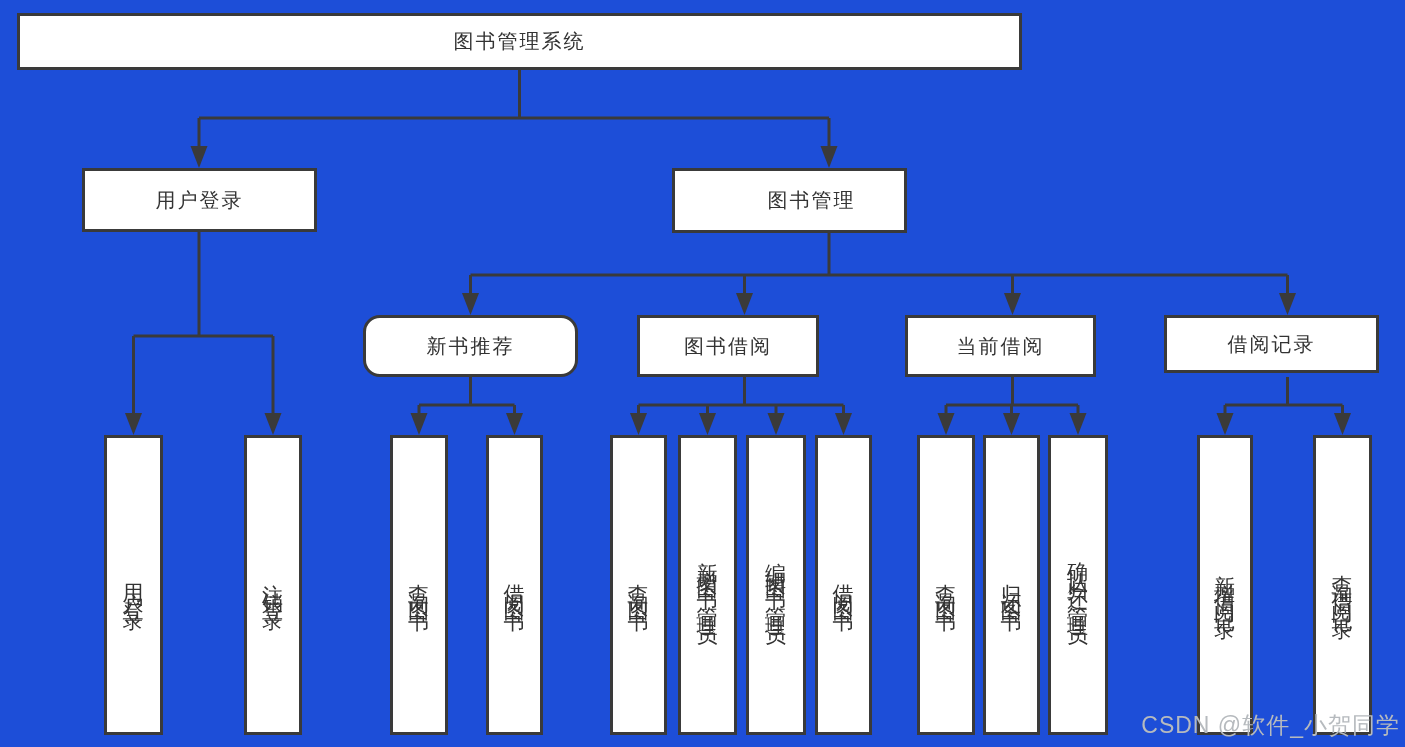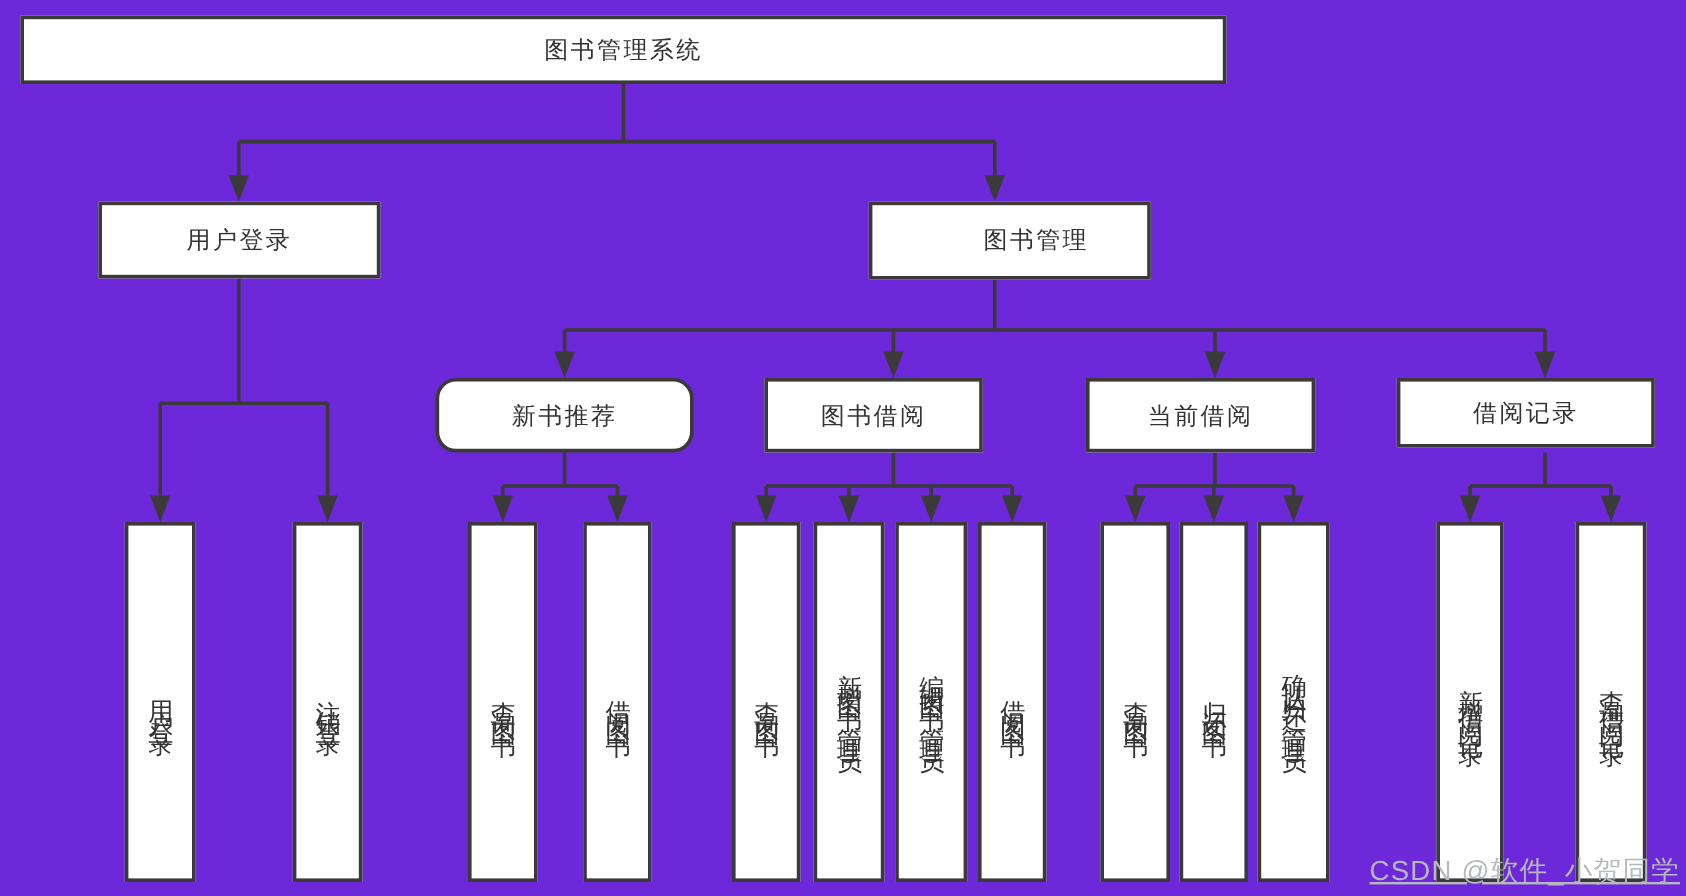--- a/index.html
+++ b/index.html
@@ -4,7 +4,7 @@
 <style>
   html,body{margin:0;padding:0;background:#fff;}
   .stage{
-    position:relative;width:1405px;height:747px;background:#6d28d9;
+    position:relative;width:1405px;height:747px;background:#1d4ed8;
     font-family:"Liberation Sans","DejaVu Sans",sans-serif;color:#333333;overflow:hidden;
   }
   svg.connectors{position:absolute;left:0;top:0;z-index:1;}

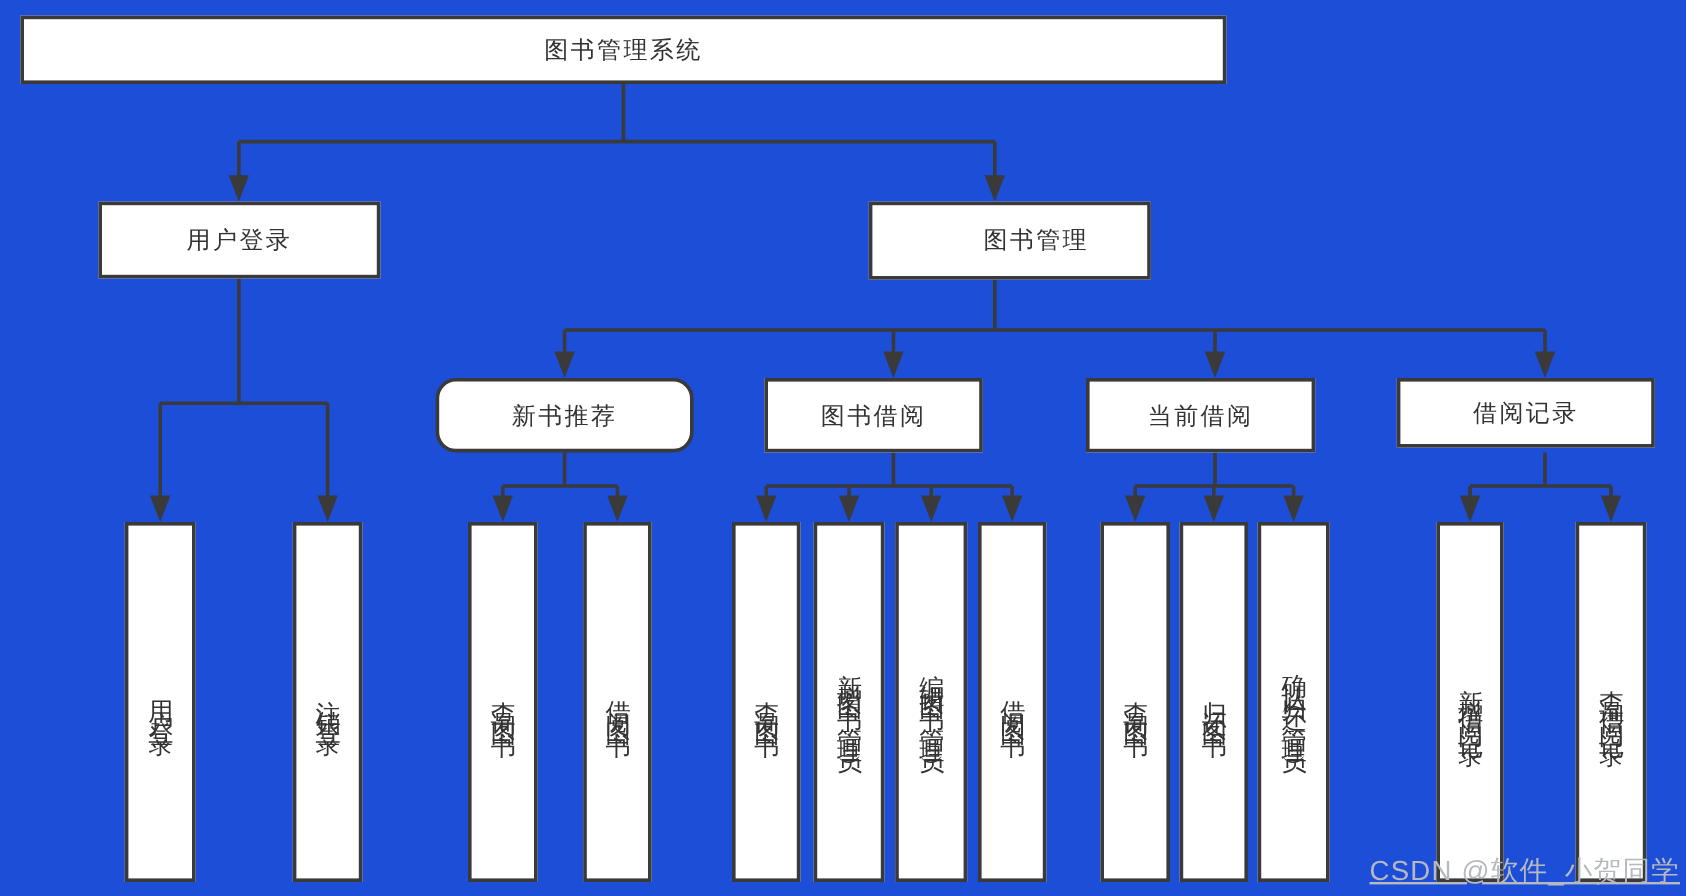--- a/index.html
+++ b/index.html
@@ -21,7 +21,7 @@
   
   .n-root{left:17px;top:13px;width:1005px;height:57px;}
   .n-l2a{left:82px;top:168px;width:235px;height:64px;}
-  .n-l2b{left:724px;top:168px;width:235px;height:65px;padding-left:44px;}
+  .n-l2b{left:672px;top:168px;width:235px;height:65px;padding-left:44px;}
   .n-l3a{left:363px;top:315px;width:215px;height:62px;border-radius:17px;}
   .n-l3b{left:637px;top:315px;width:182px;height:62px;}
   .n-l3c{left:905px;top:315px;width:191px;height:62px;font-family:Liberation Mono, monospace;}

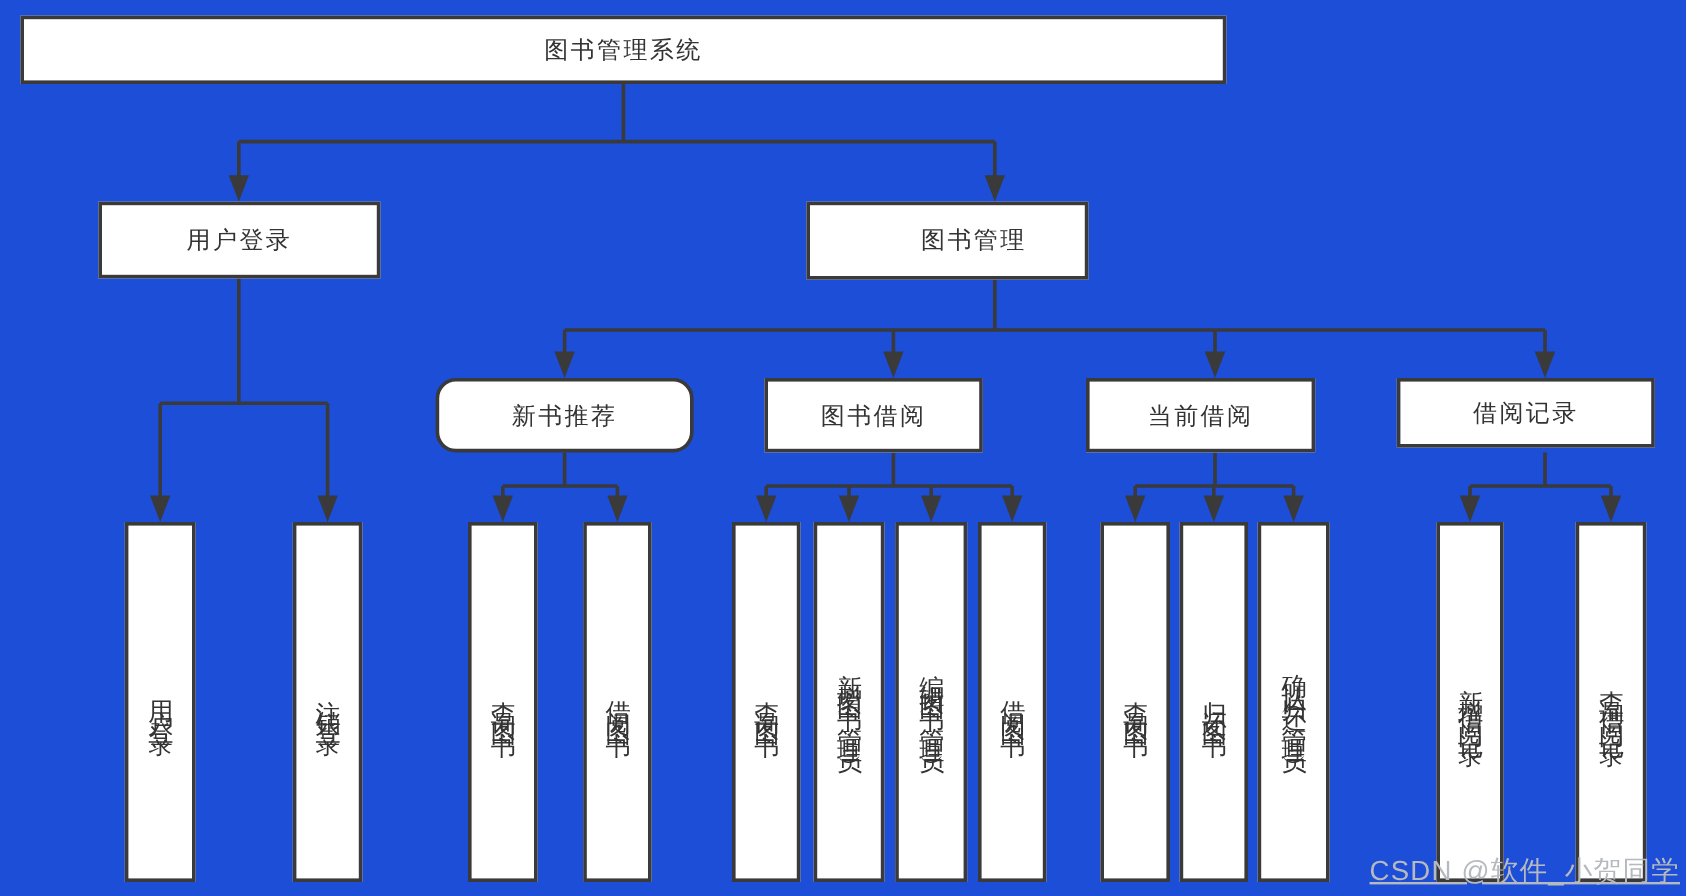--- a/index.html
+++ b/index.html
@@ -42,7 +42,7 @@
   .v13{left:1313px;top:435px;width:59px;height:300px;}
   .watermark{
     position:absolute;right:5px;bottom:6px;z-index:6;
-    font-size:23px;letter-spacing:1px;color:#b6babe;white-space:nowrap;text-decoration:underline;
+    font-size:23px;letter-spacing:1px;color:#b6babe;white-space:nowrap;
   }
 </style>
 </head>

